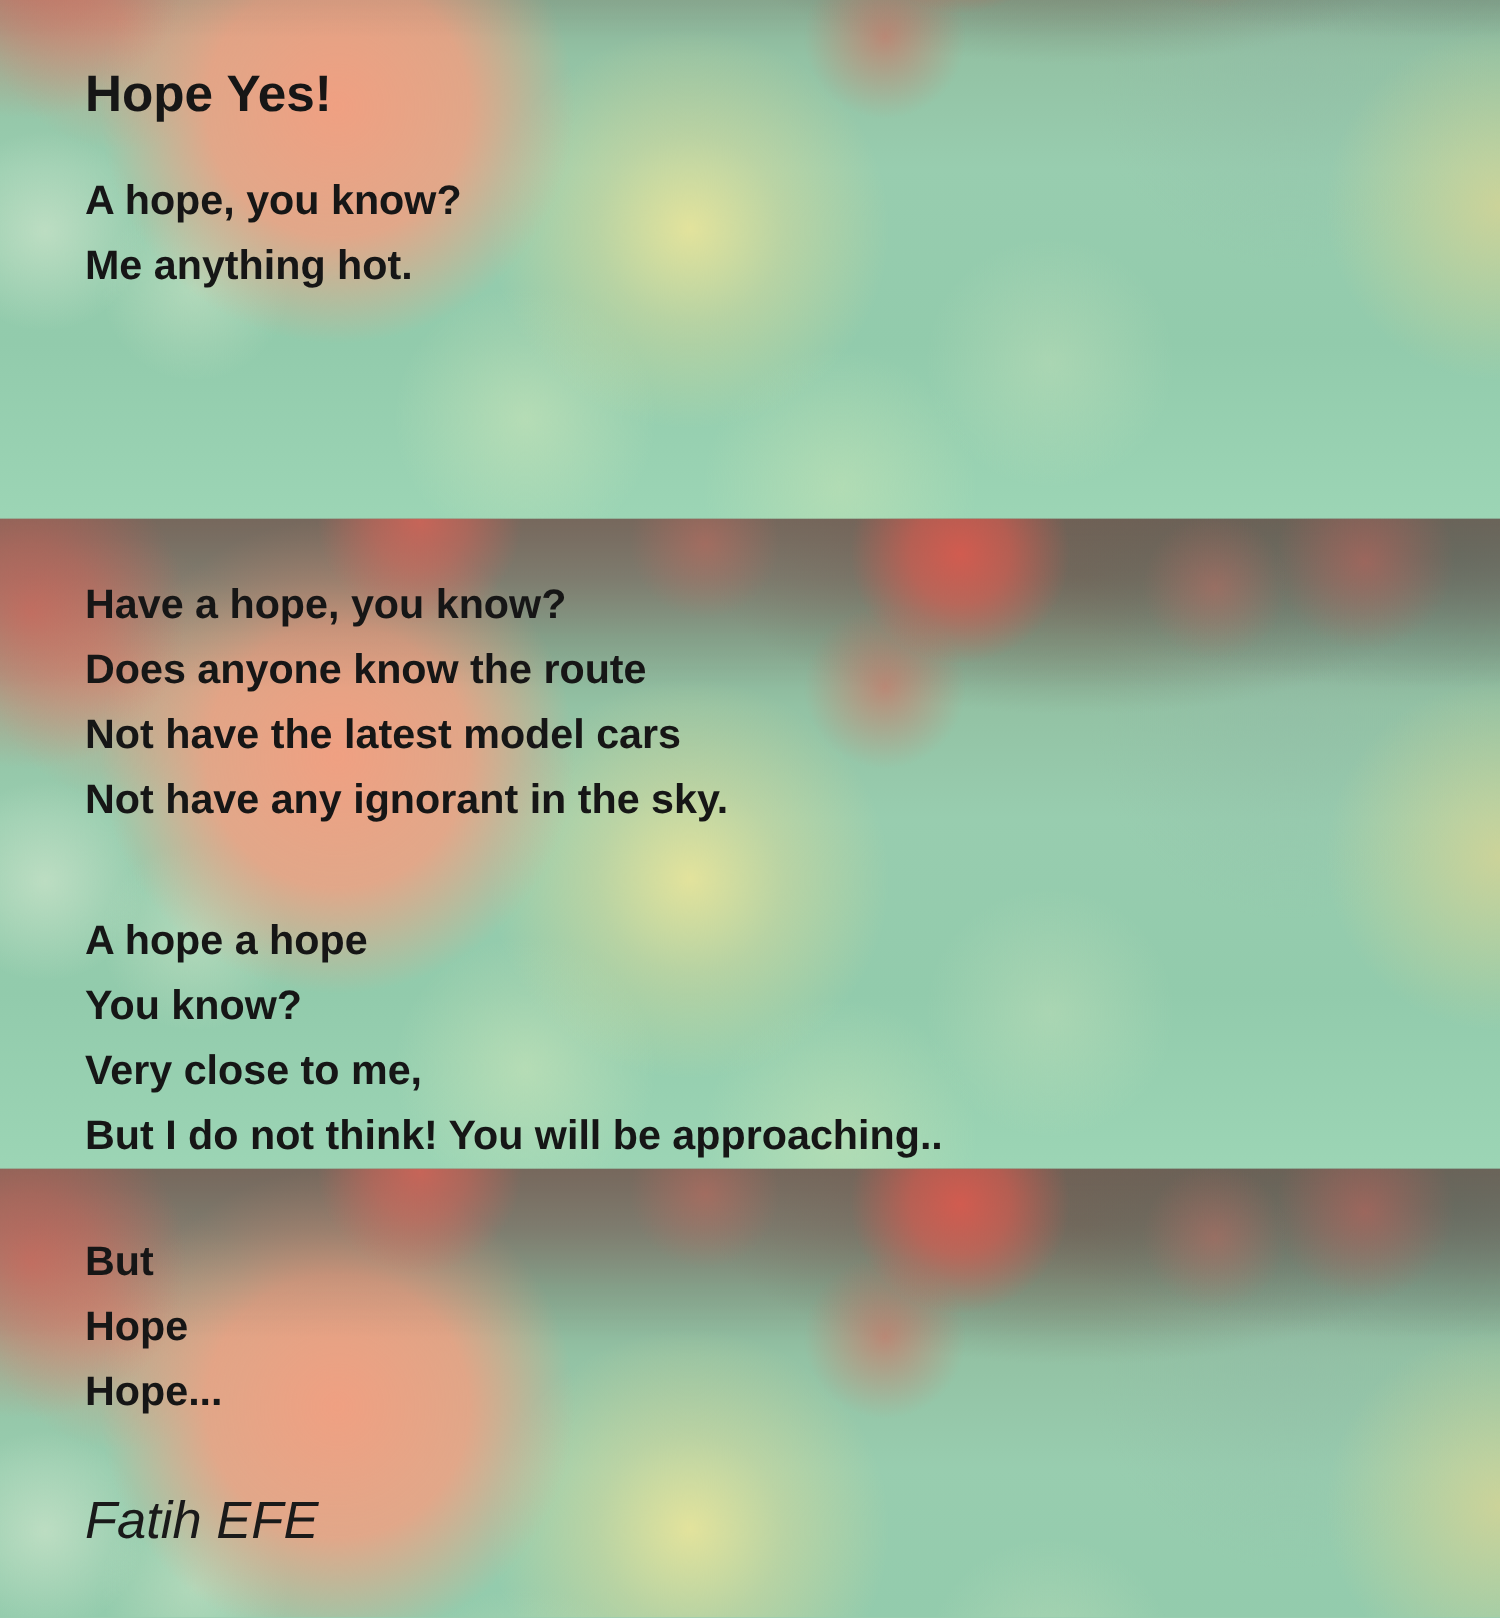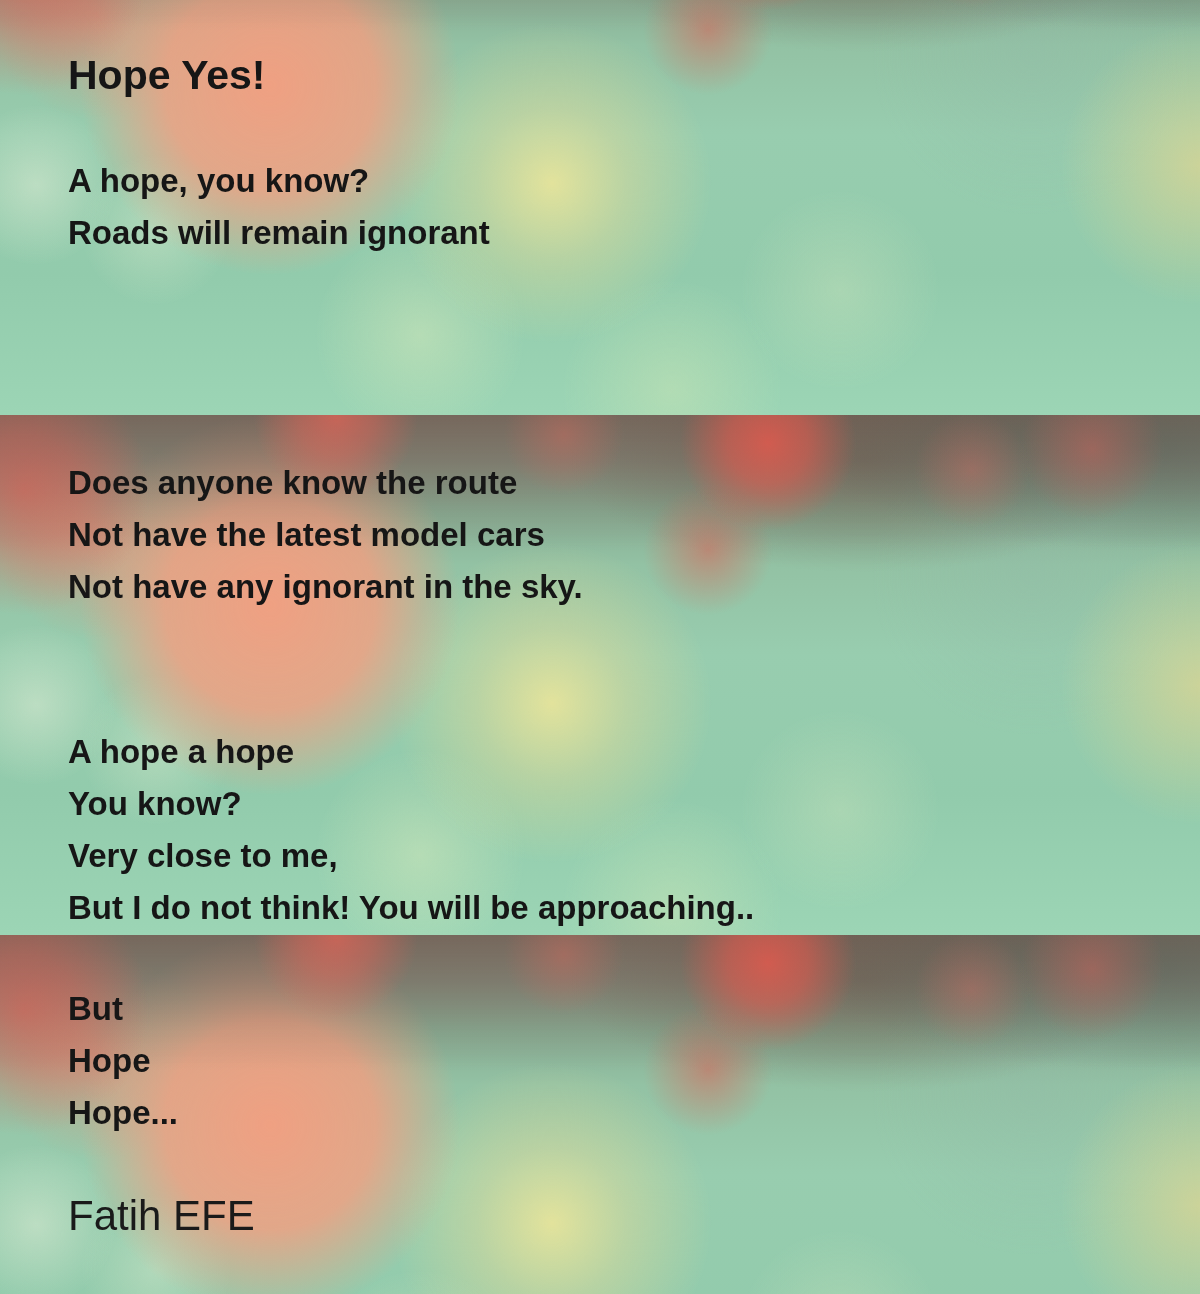--- a/index.html
+++ b/index.html
@@ -63,7 +63,7 @@
   .stanza{position:absolute;left:68px;z-index:2;color:var(--text);font-weight:bold;
     font-size:33px;line-height:52px;}
   .stanza .line{white-space:pre;}
-  .s1{top:155px;}
+  .s1{top:134px;}
   .s2{top:457px;}
   .s3{top:726px;}
   .s4{top:983px;}

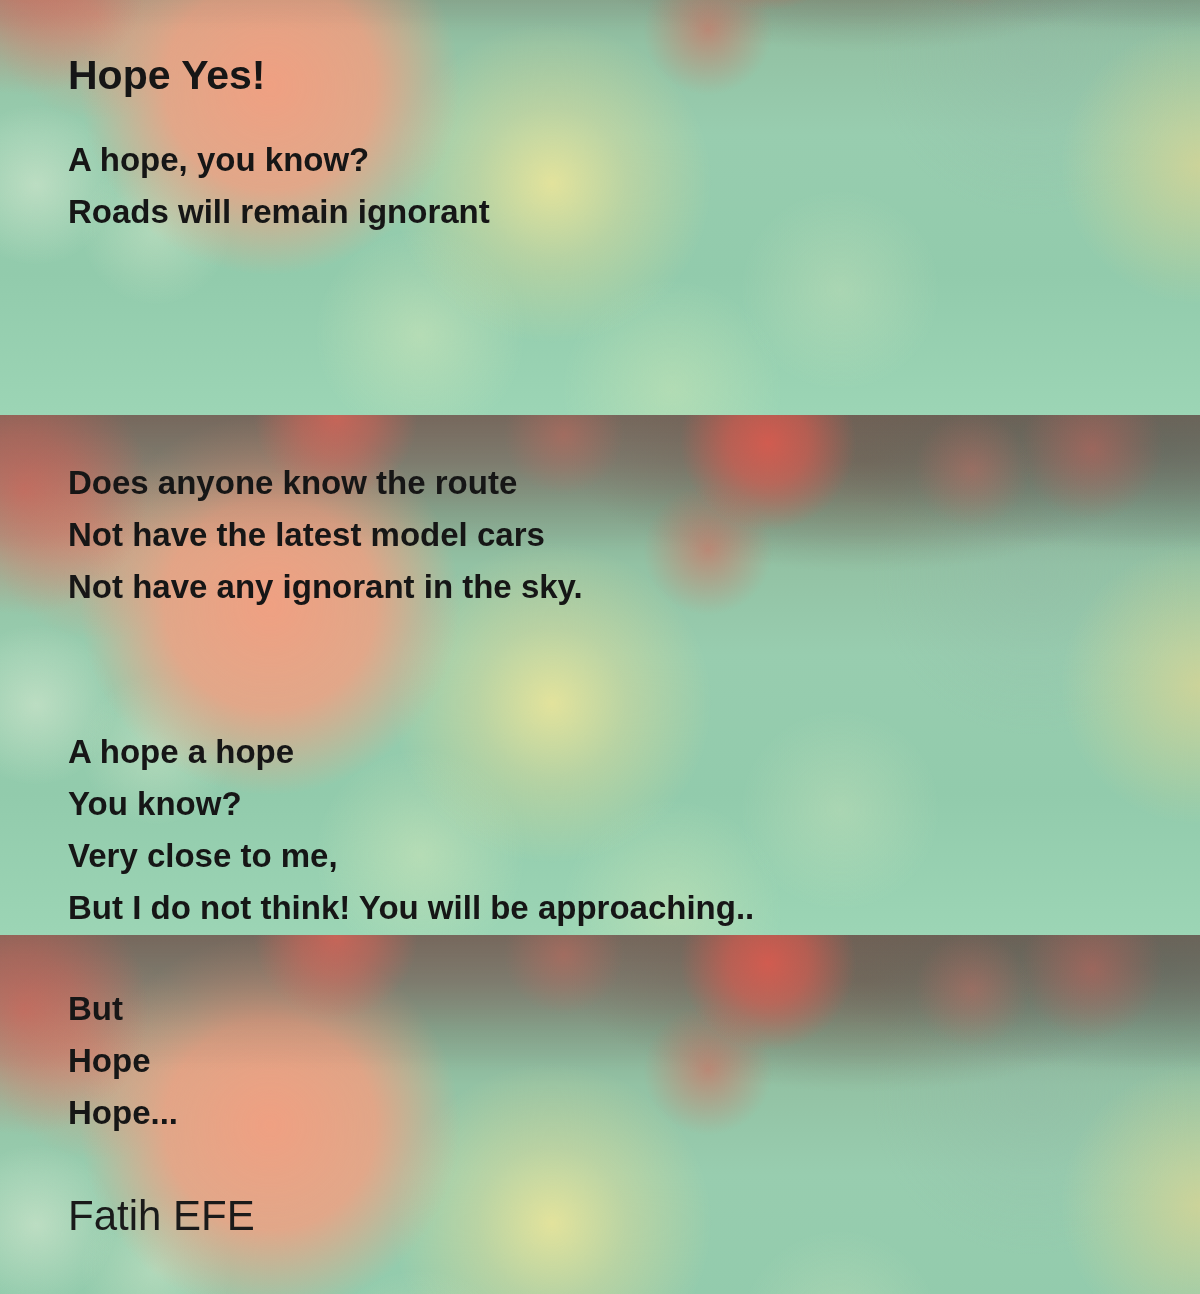--- a/index.html
+++ b/index.html
@@ -82,6 +82,7 @@
 
   <div class="stanza s1">
       <div class="line">A hope, you know?</div>
+      <div class="line">Me anything hot.</div>
       <div class="line">Roads will remain ignorant</div>
     </div>
 

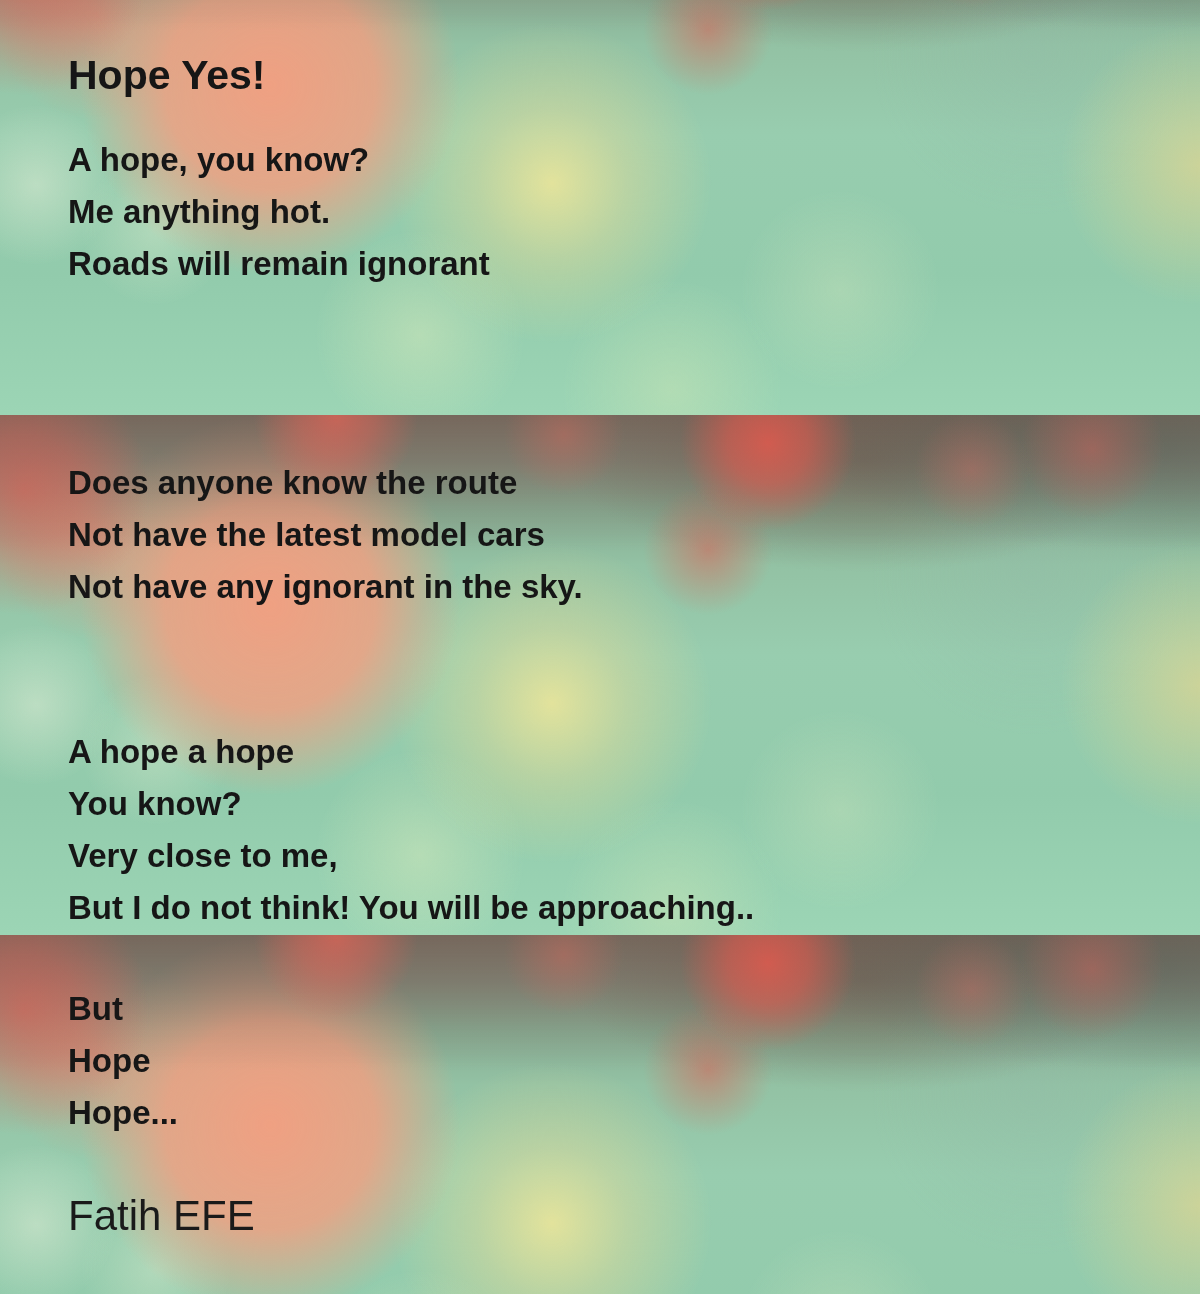--- a/index.html
+++ b/index.html
@@ -83,7 +83,6 @@
   <div class="stanza s1">
       <div class="line">A hope, you know?</div>
       <div class="line">Me anything hot.</div>
-      <div class="line">Roads will remain ignorant</div>
     </div>
 
   <div class="stanza s2">

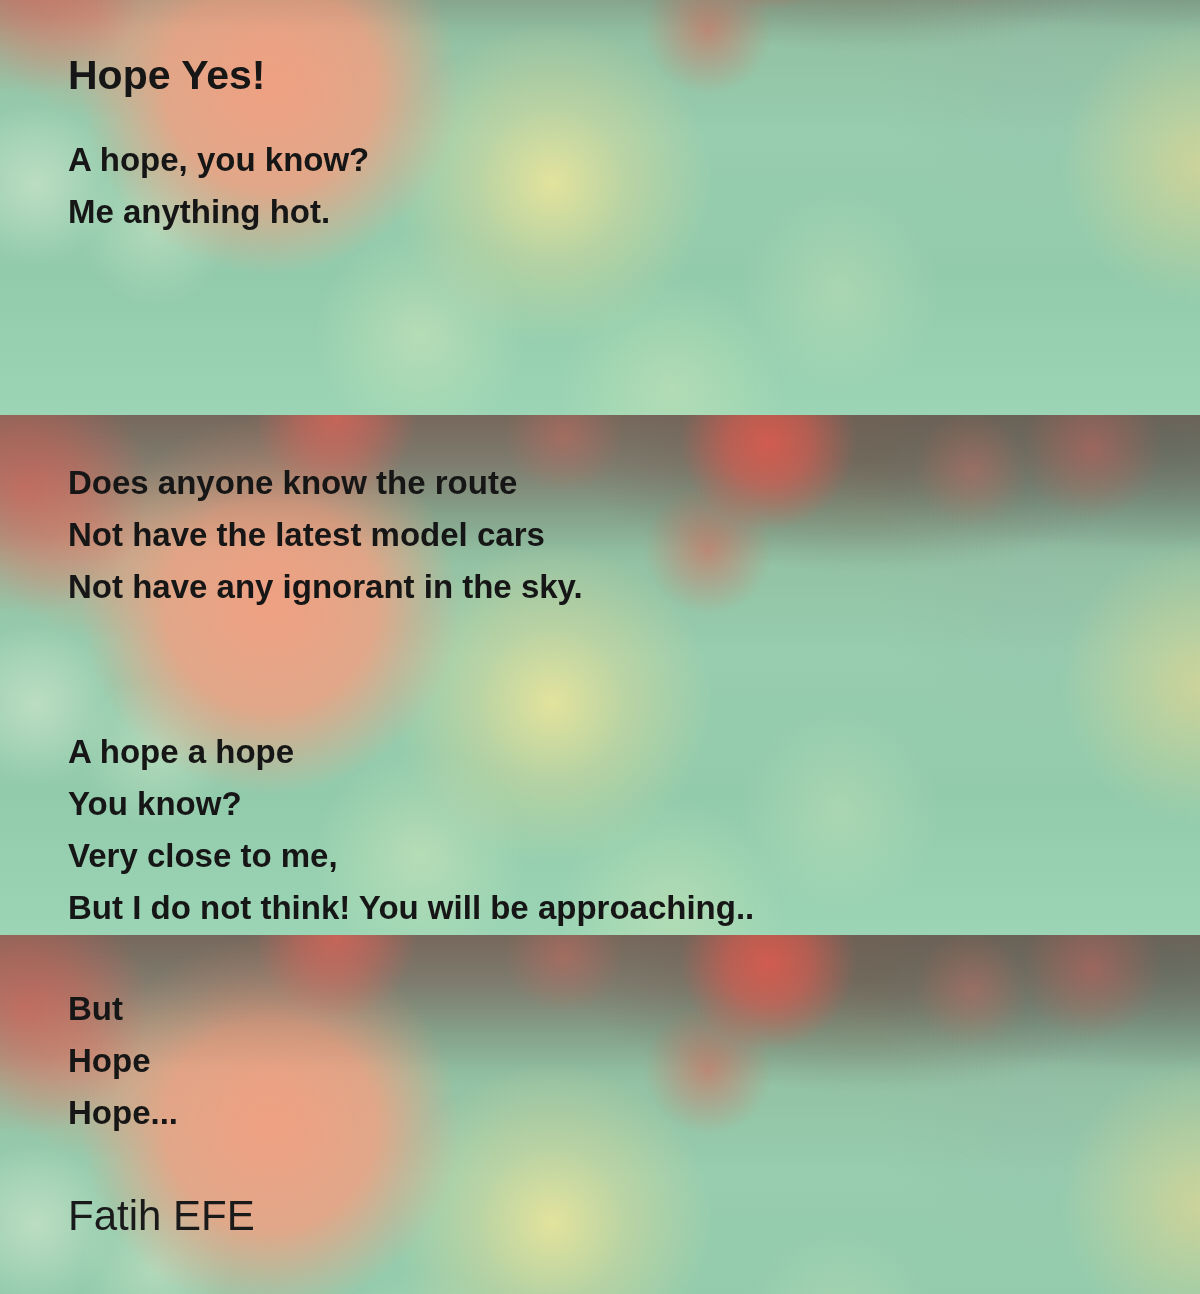--- a/index.html
+++ b/index.html
@@ -86,6 +86,7 @@
     </div>
 
   <div class="stanza s2">
+      <div class="line">Have a hope, you know?</div>
       <div class="line">Does anyone know the route</div>
       <div class="line">Not have the latest model cars</div>
       <div class="line">Not have any ignorant in the sky.</div>

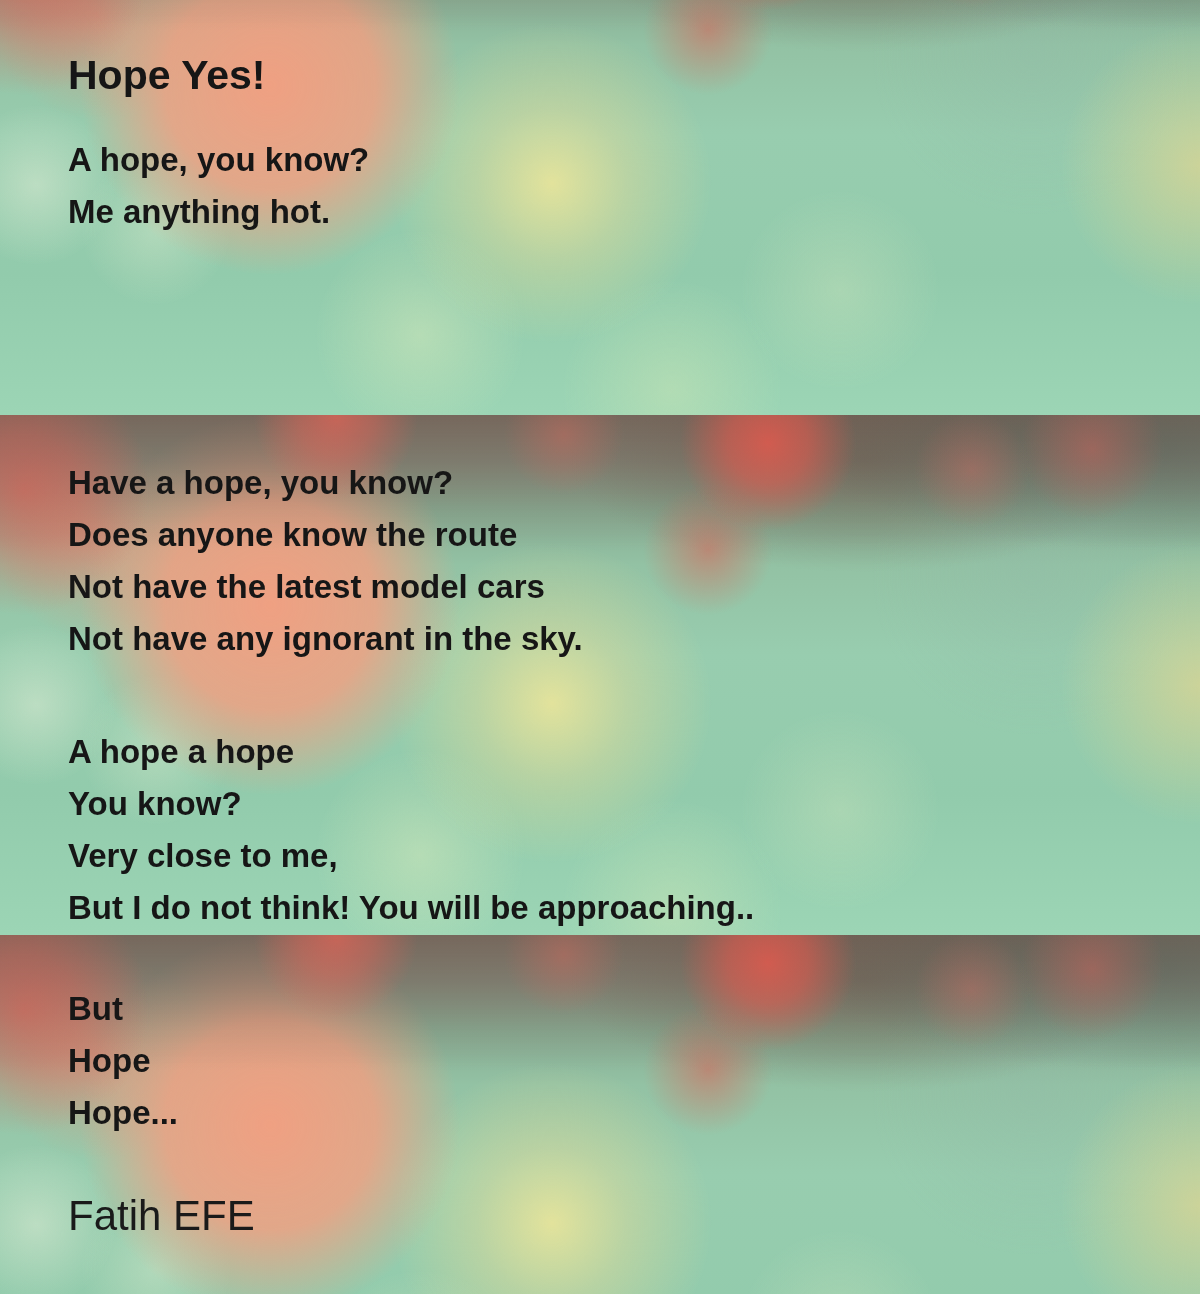--- a/index.html
+++ b/index.html
@@ -69,7 +69,7 @@
   .s4{top:983px;}
   .signature{
     position:absolute;left:68px;top:1191px;z-index:2;
-    font-size:42px;line-height:50px;font-weight:normal;color:#1a1a1a;
+    font-size:42px;line-height:50px;font-style:italic;font-weight:normal;color:#1a1a1a;
   }
 </style>
 </head>

